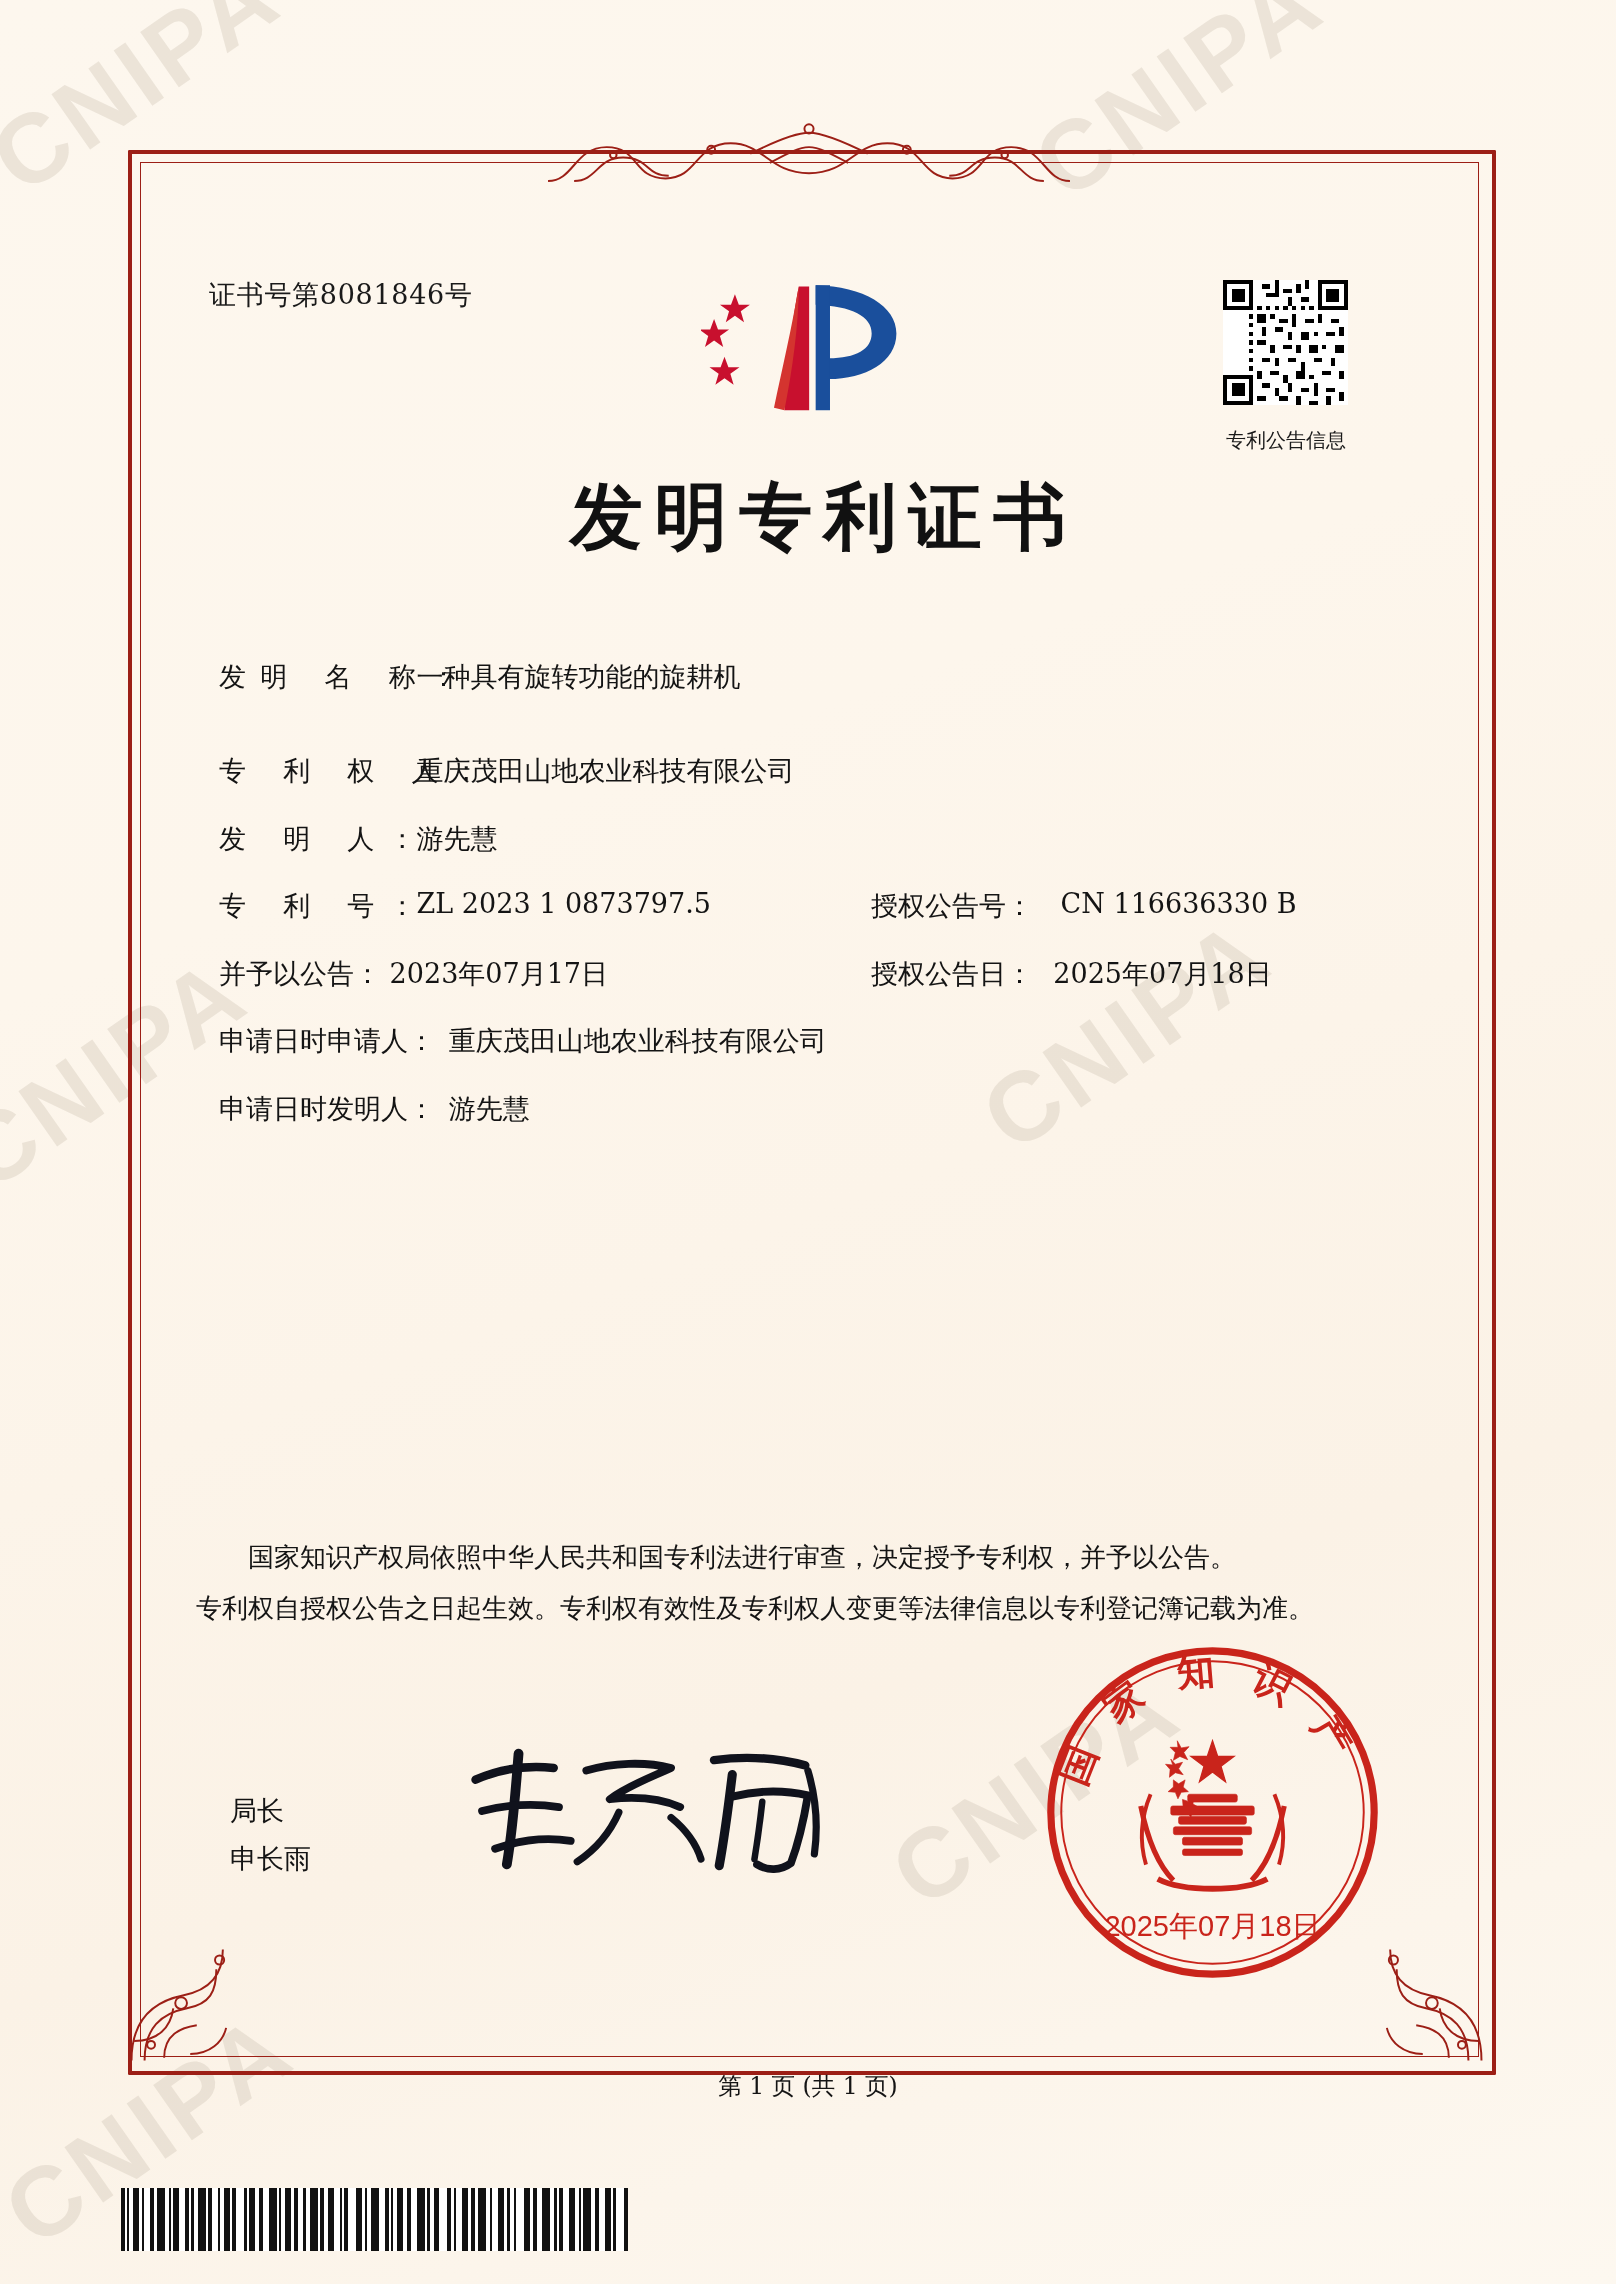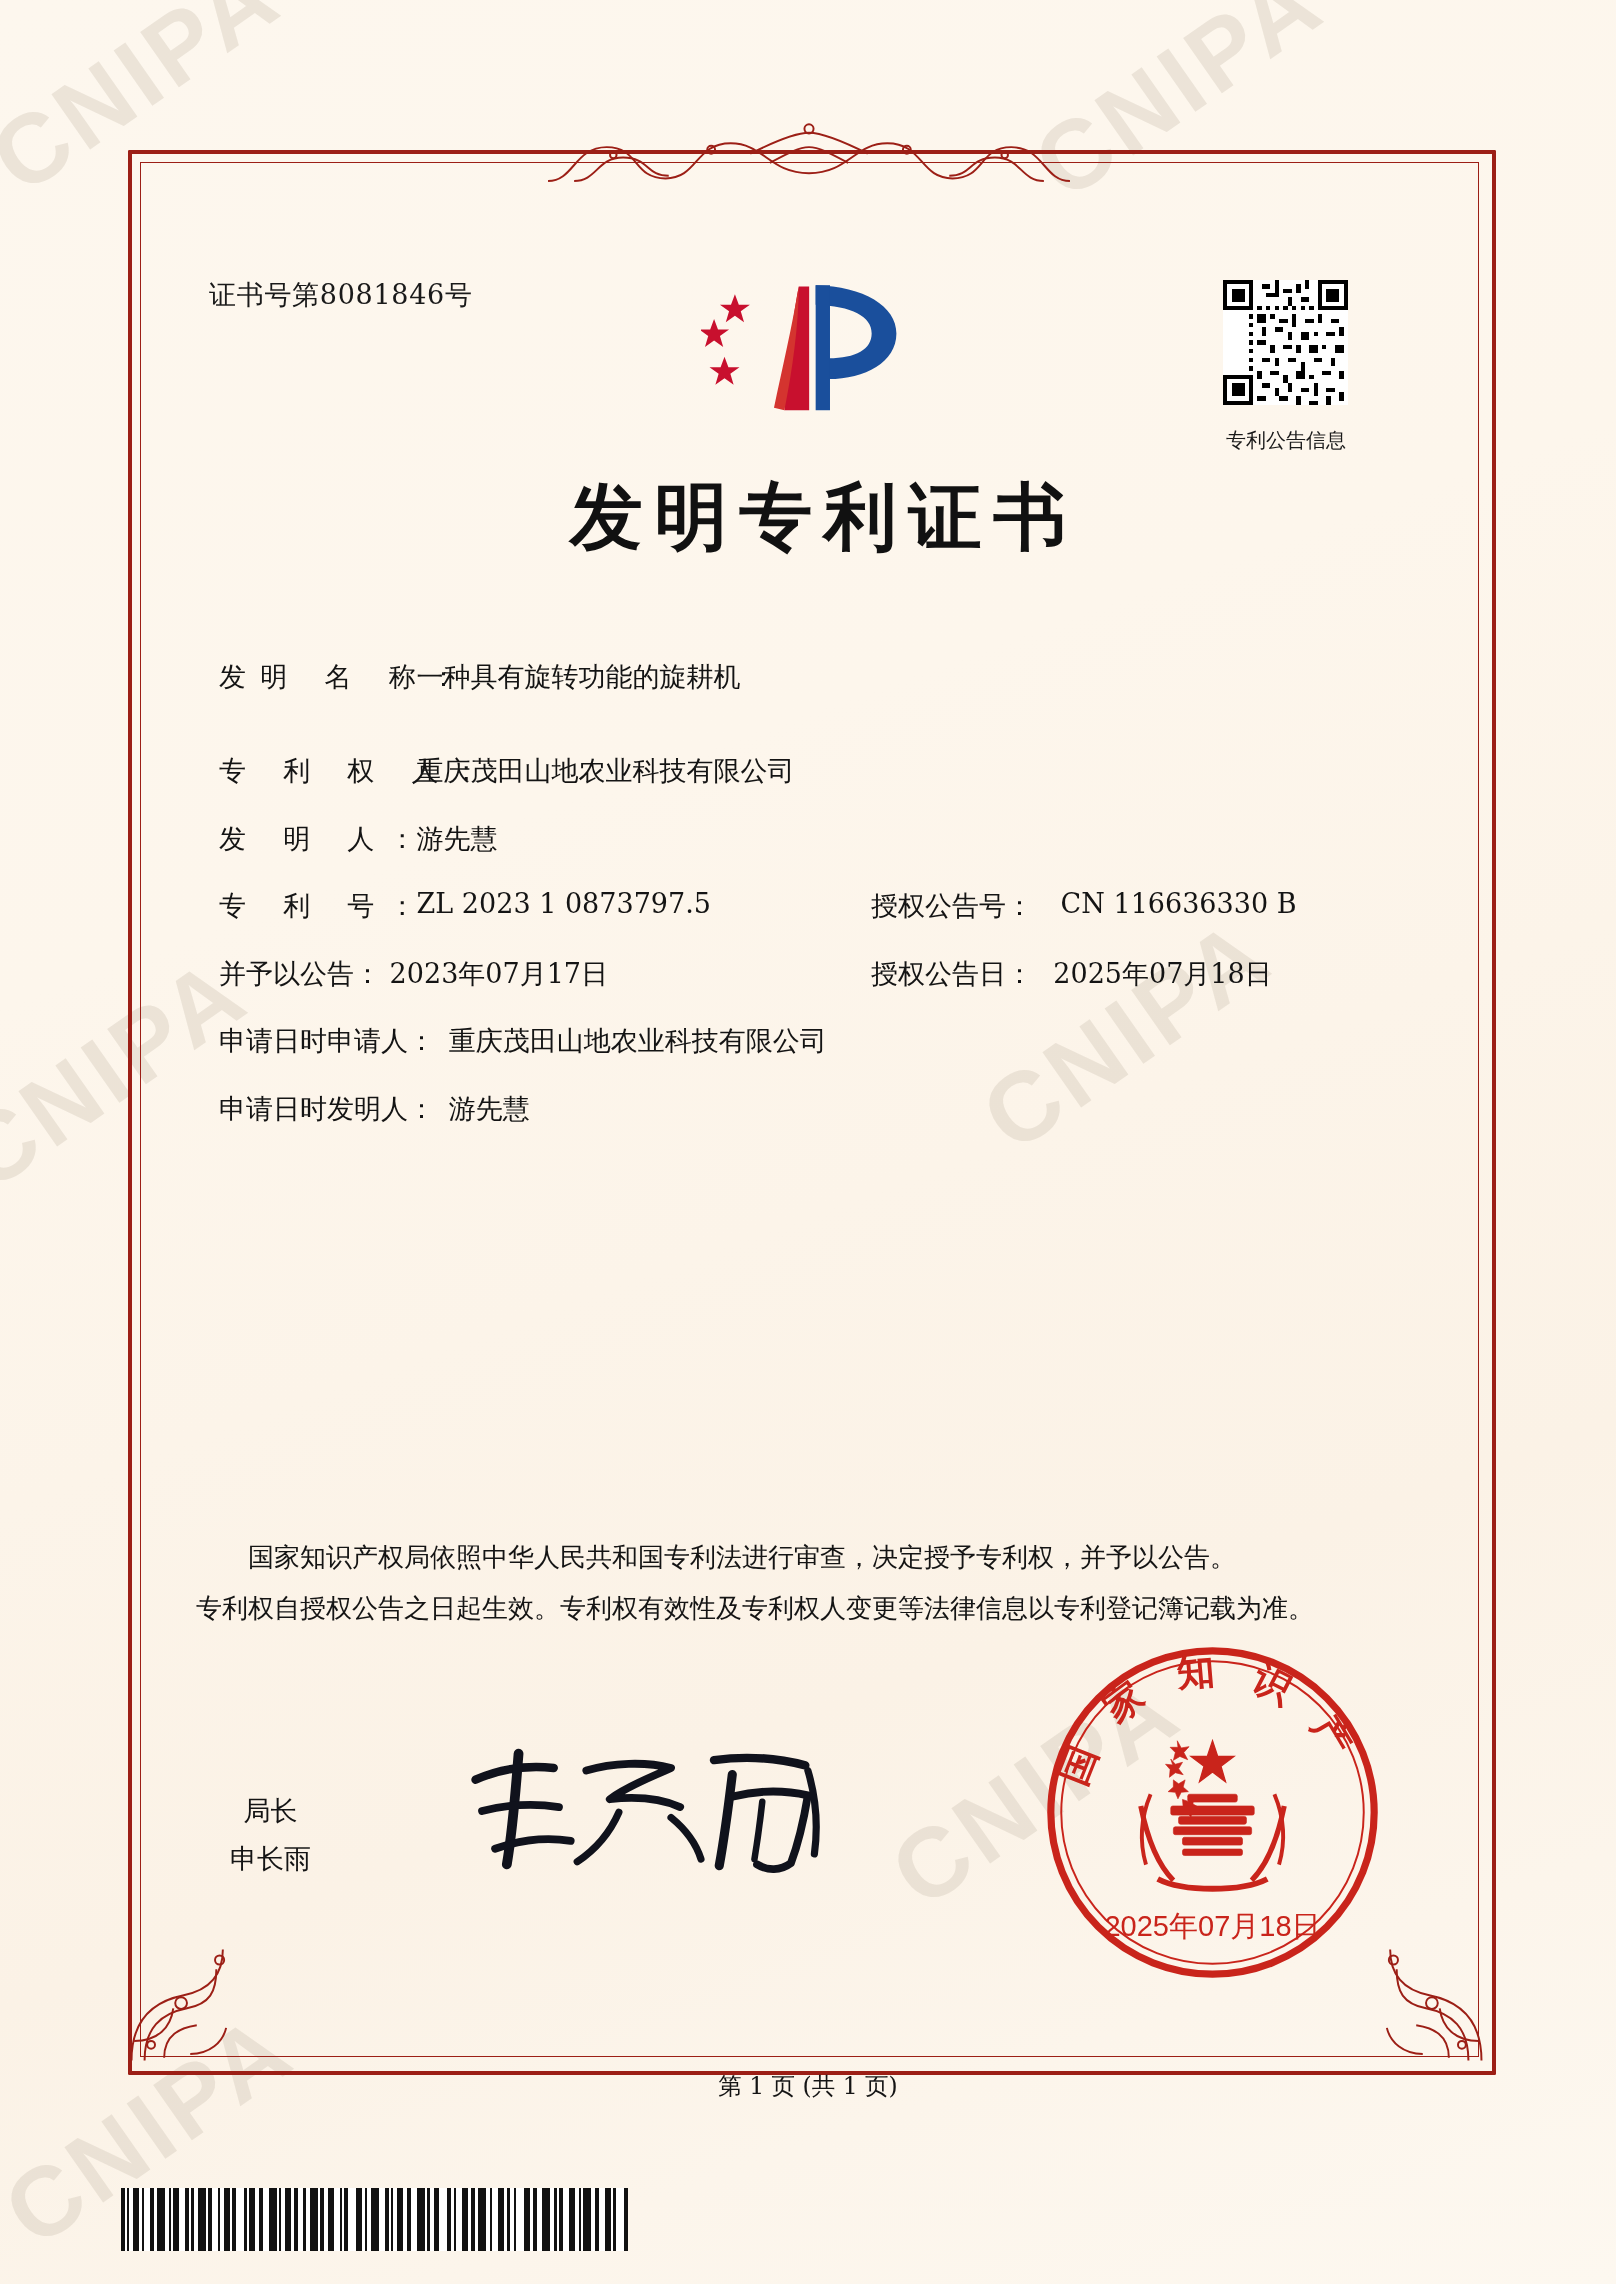--- a/index.html
+++ b/index.html
@@ -160,7 +160,6 @@
     font-size: 27px;
     line-height: 48px;
     color: #141414;
-    text-align: center;
   }
   .signature {
     position: absolute;

